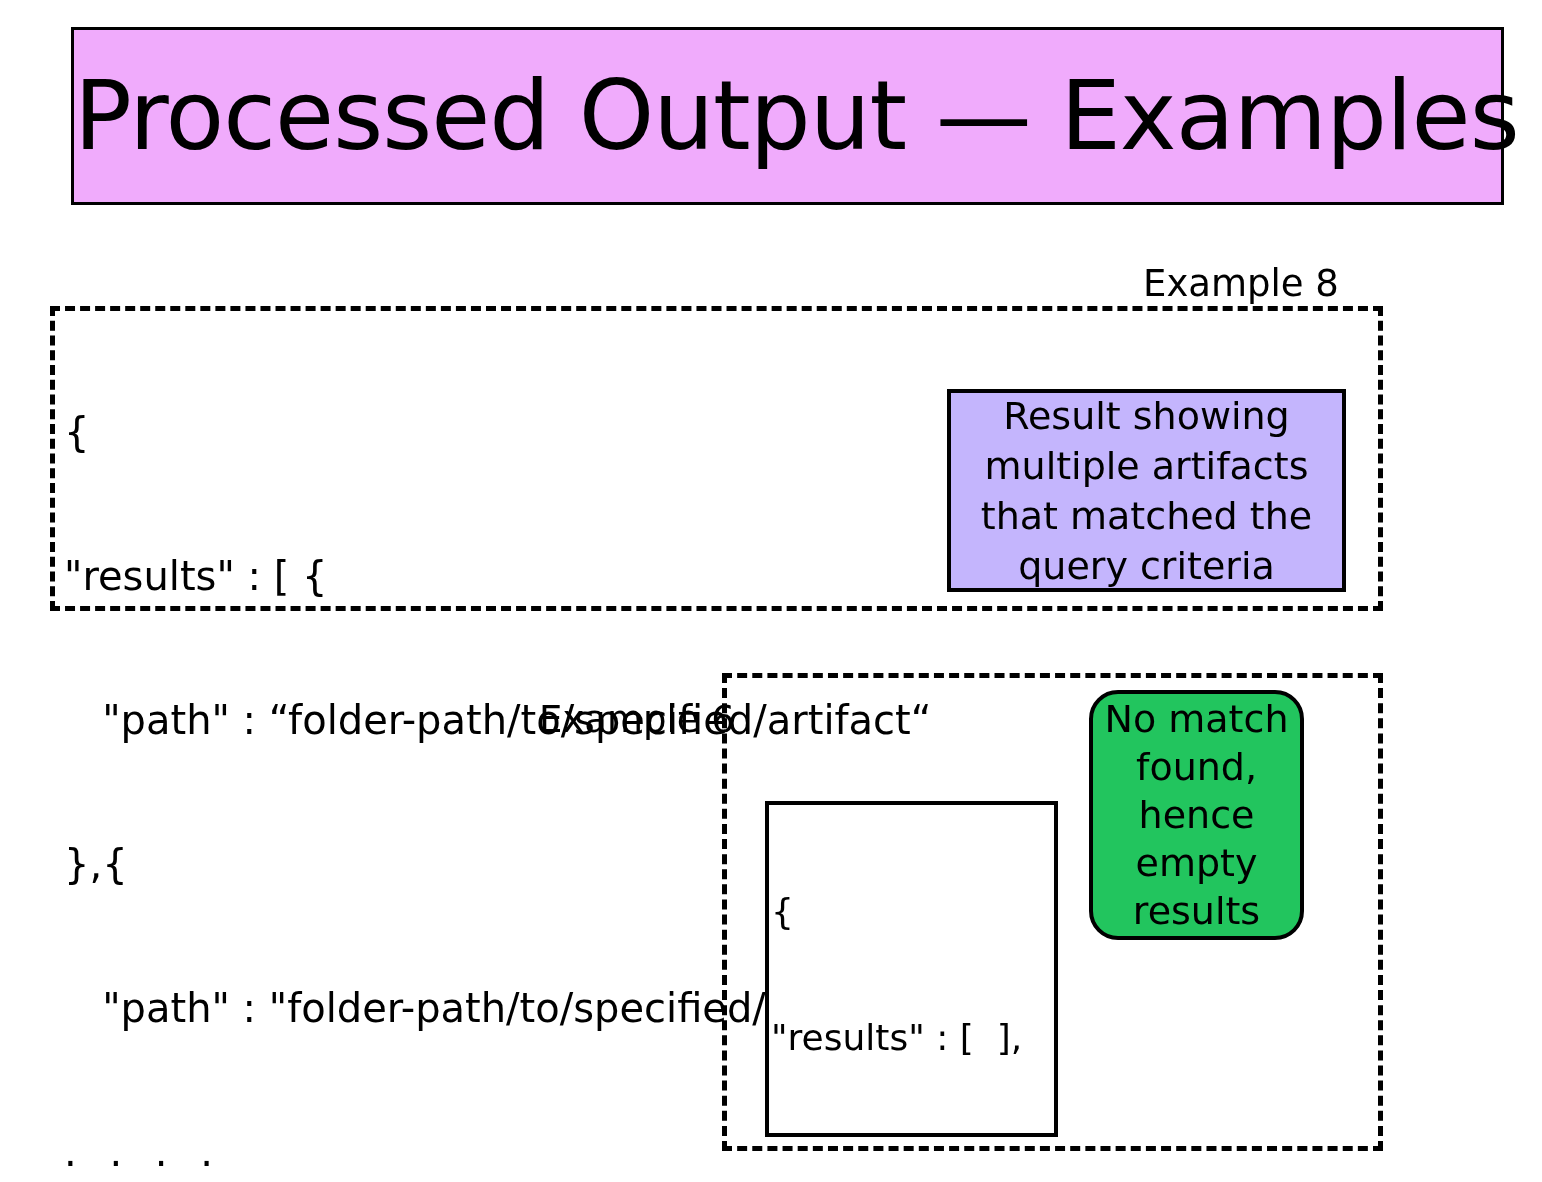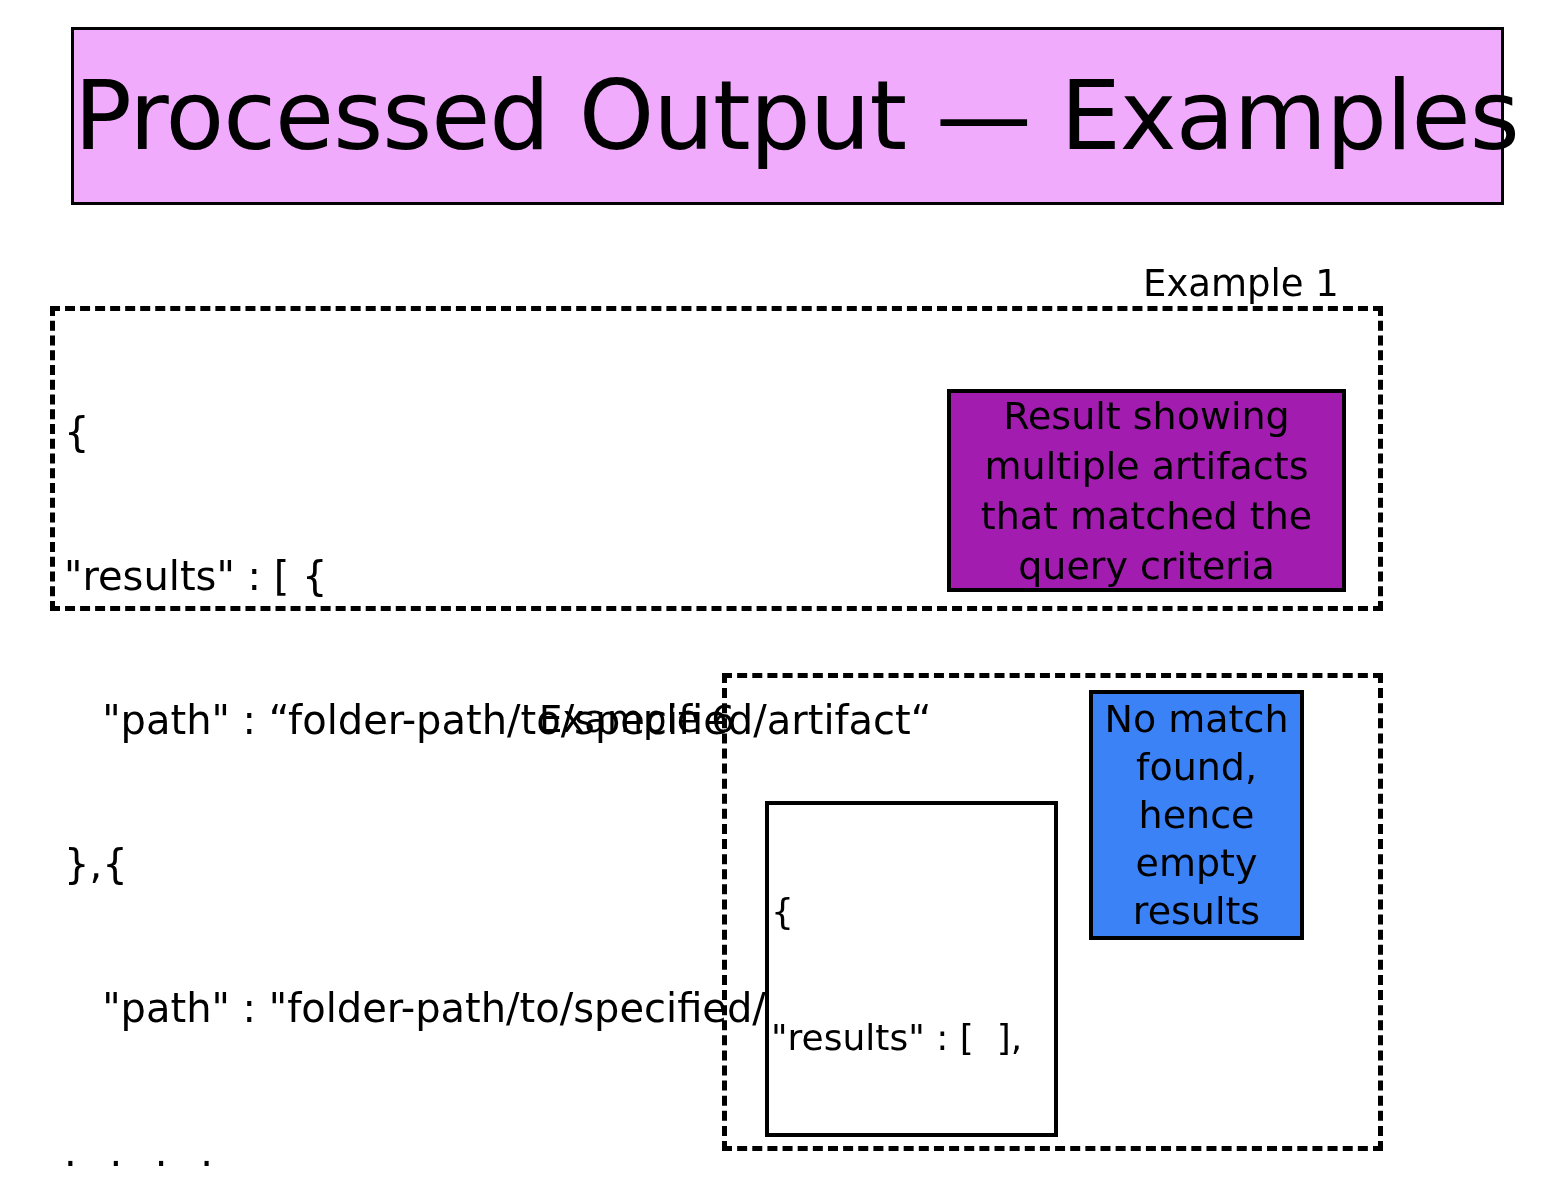--- a/index.html
+++ b/index.html
@@ -156,7 +156,7 @@
   <div id="title-text">Processed Output — Examples</div>
 </div>
 
-<div id="example1-label" class="example-label">Example 1</div>
+<div id="example1-label" class="example-label">Example 8</div>
 
 <div id="example1-box" class="dotted-box"></div>
 

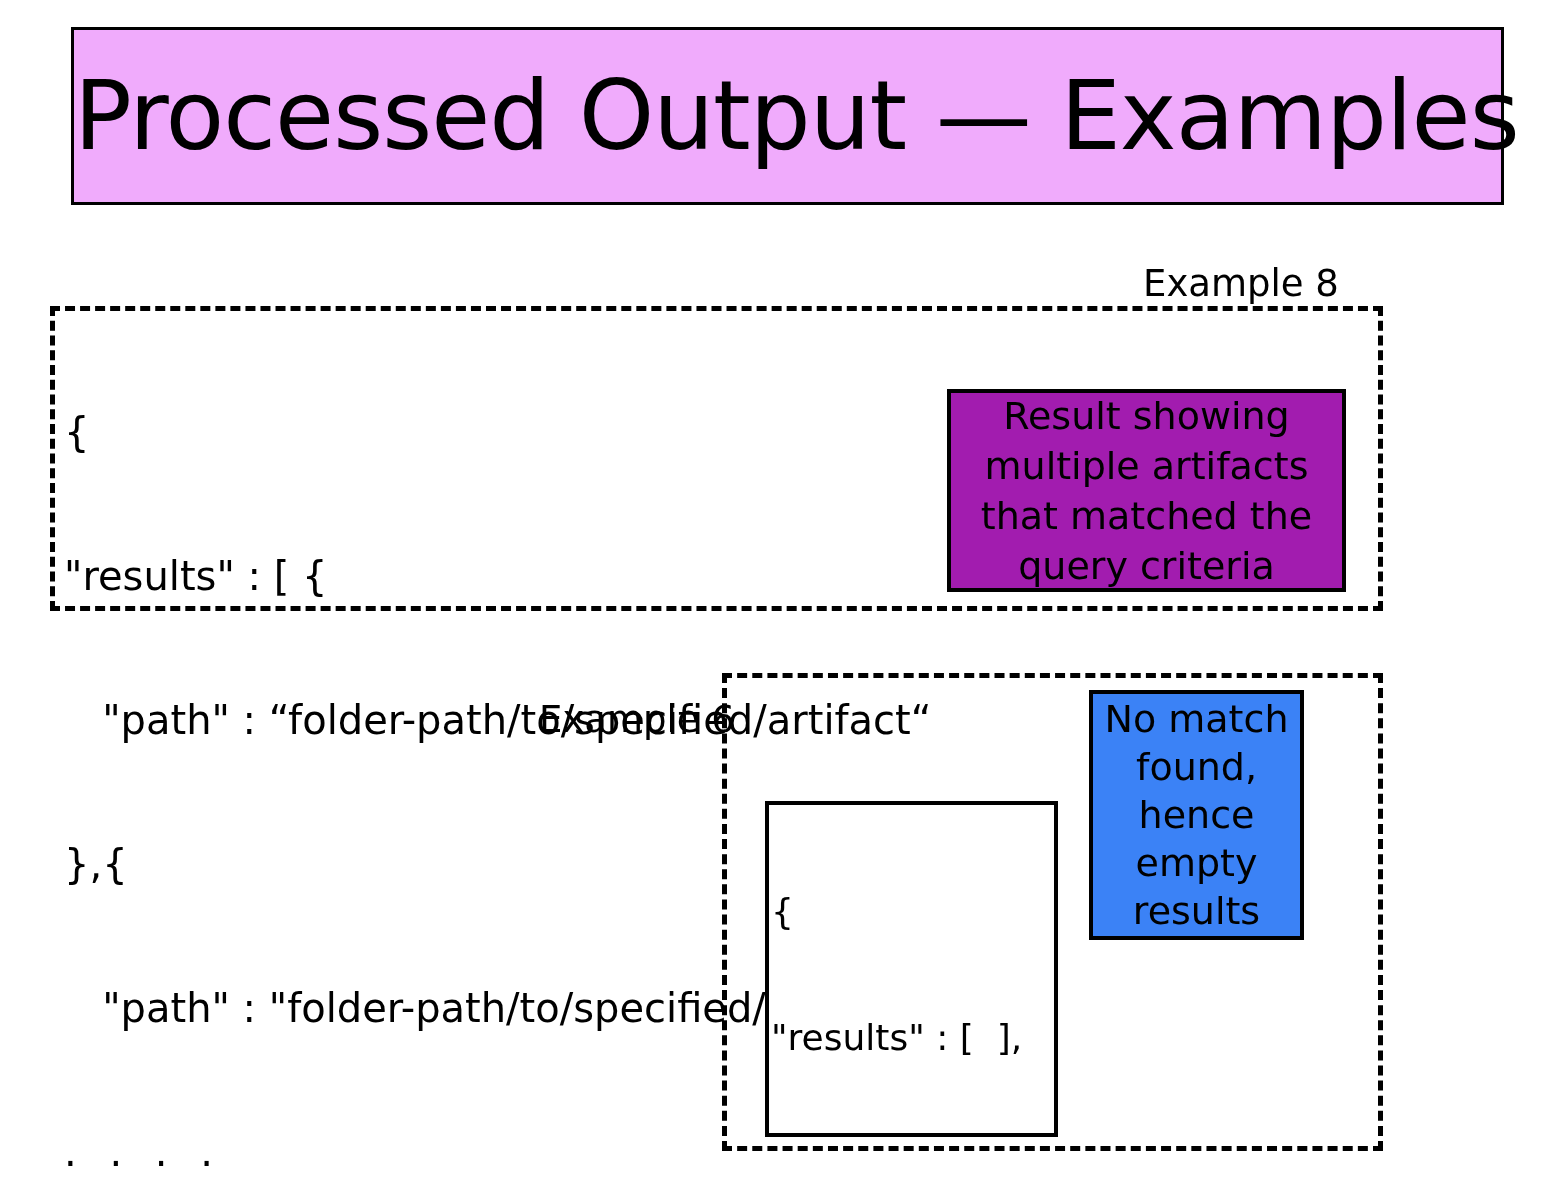--- a/index.html
+++ b/index.html
@@ -169,7 +169,7 @@
   <div class="code-line dots">. . . .  </div>
 </div>
 
-<div id="callout-1" class="callout" style="background: #a21caf; border-color: rgb(0, 0, 0);">
+<div id="callout-1" class="callout" style="background: #c4b5fd; border-color: rgb(0, 0, 0);">
   <span class="callout-text">Result showing
 multiple artifacts
 that matched the

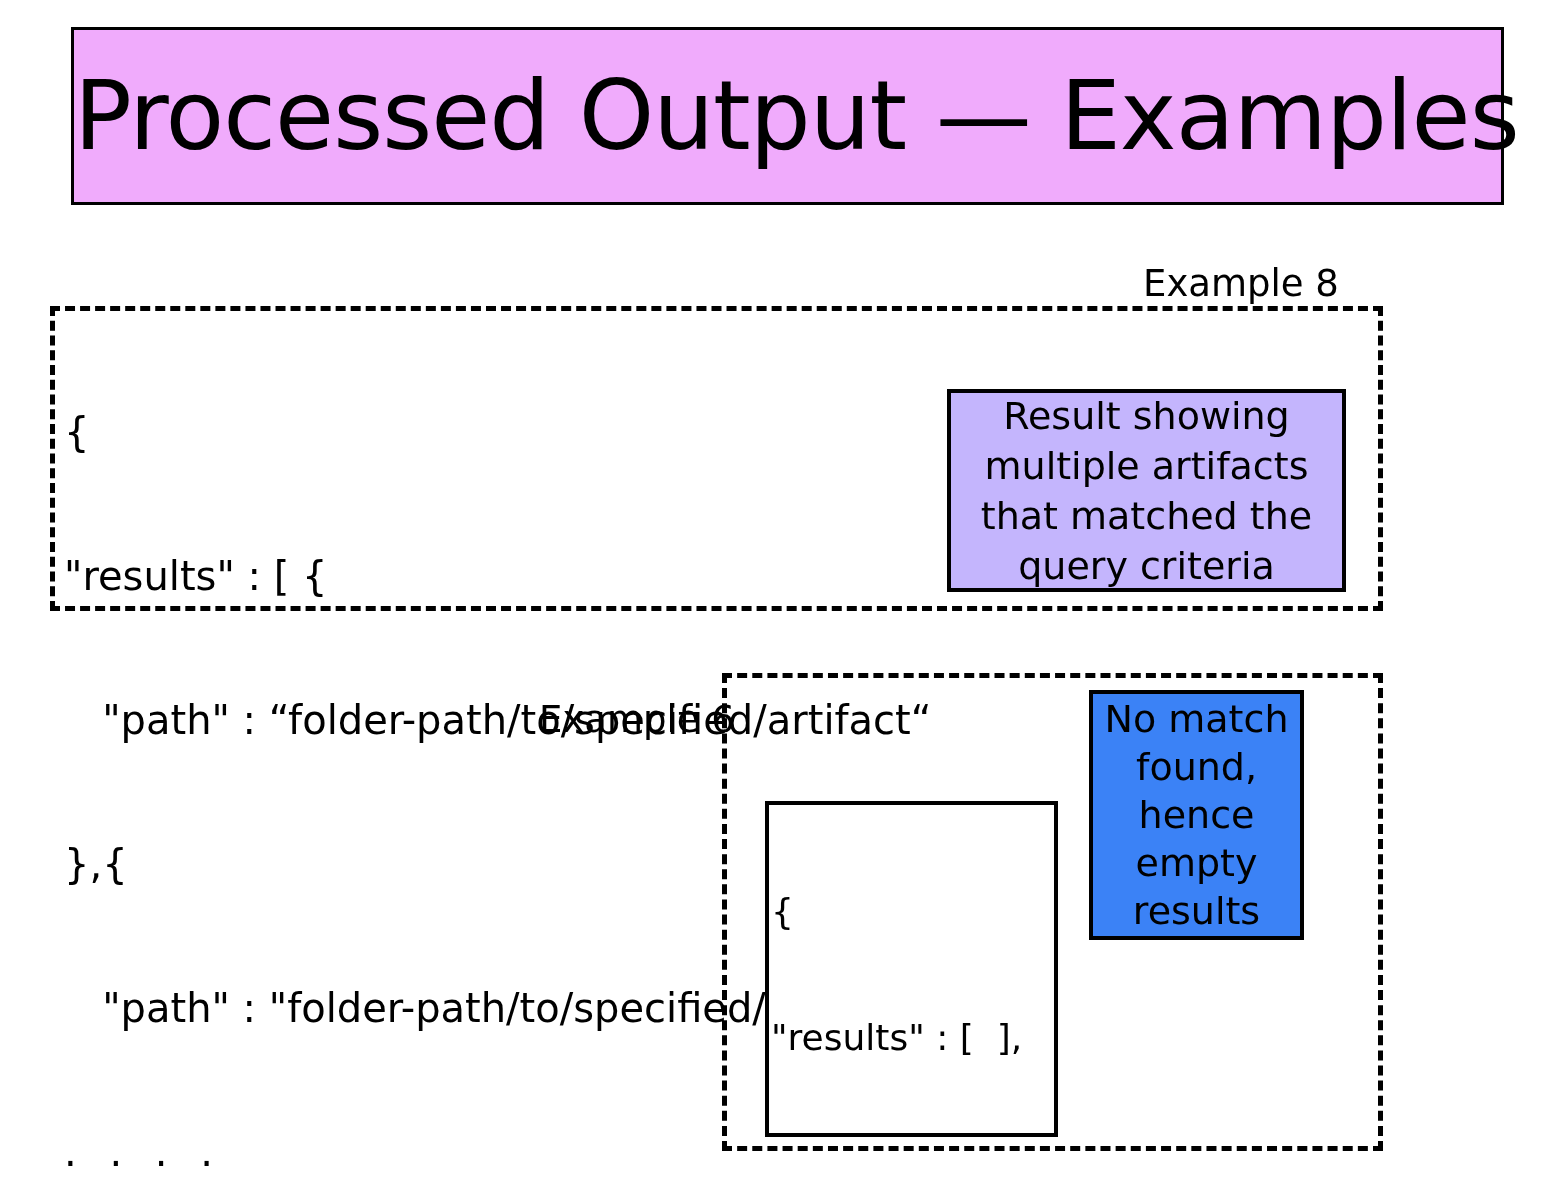--- a/index.html
+++ b/index.html
@@ -193,7 +193,7 @@
   </div>
 </div>
 
-<div id="callout-2" class="callout" style="background: #3b82f6; border-color: rgb(0, 0, 0);">
+<div id="callout-2" class="callout" style="background: #22c55e; border-color: rgb(0, 0, 0); border-radius: 29px;">
   <span class="callout-text">No match
 found,
 hence

